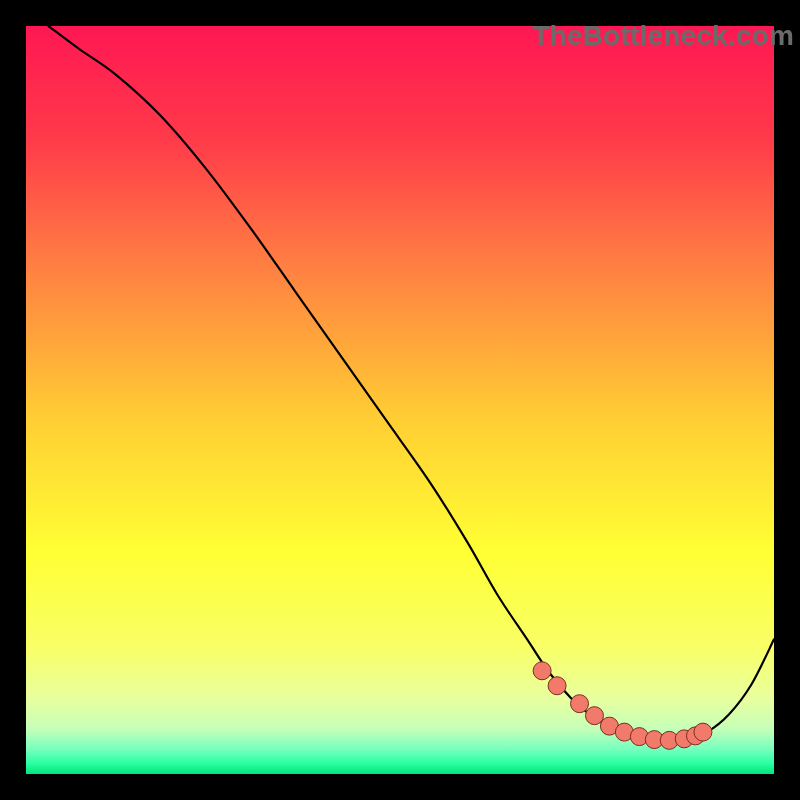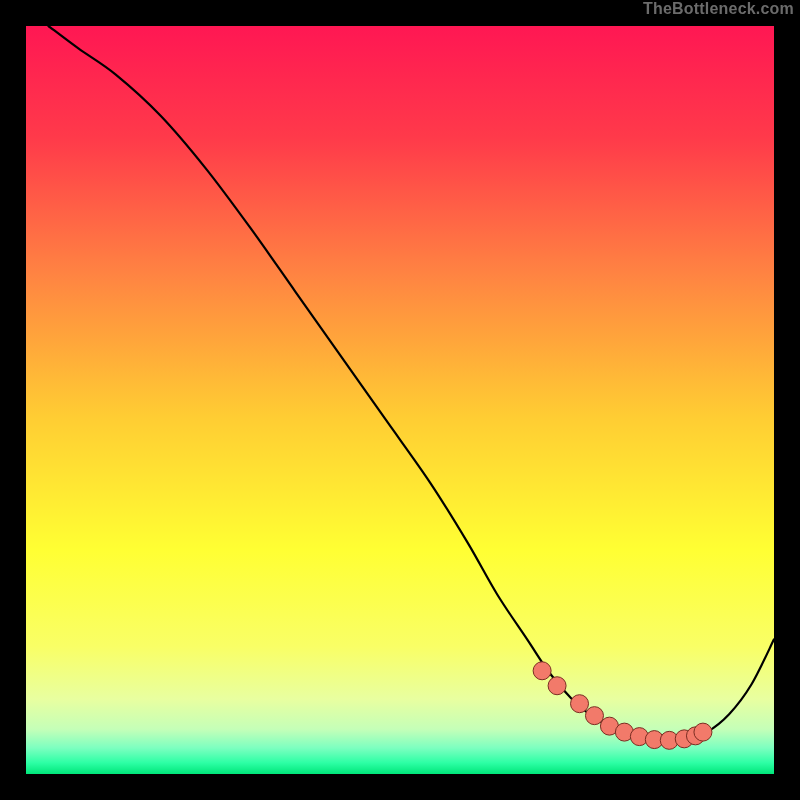--- a/index.html
+++ b/index.html
@@ -44,9 +44,9 @@
   }
   .watermark {
     position: absolute;
-    top: 0;
+    top: 20px;
     right: 6px;
-    font-size: 16px;
+    font-size: 28px;
     font-weight: 600;
     color: #6b6b6b;
     letter-spacing: 0.2px;

